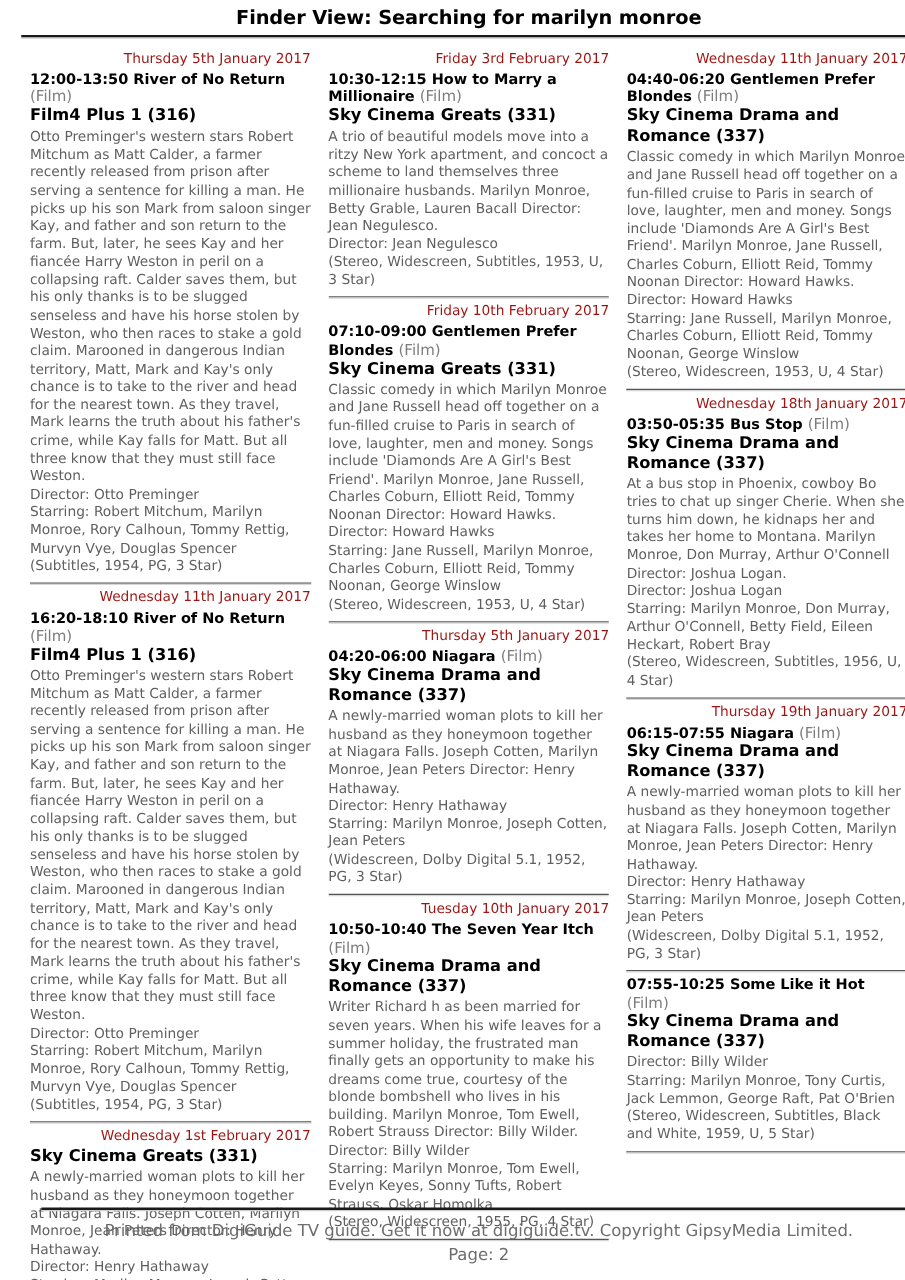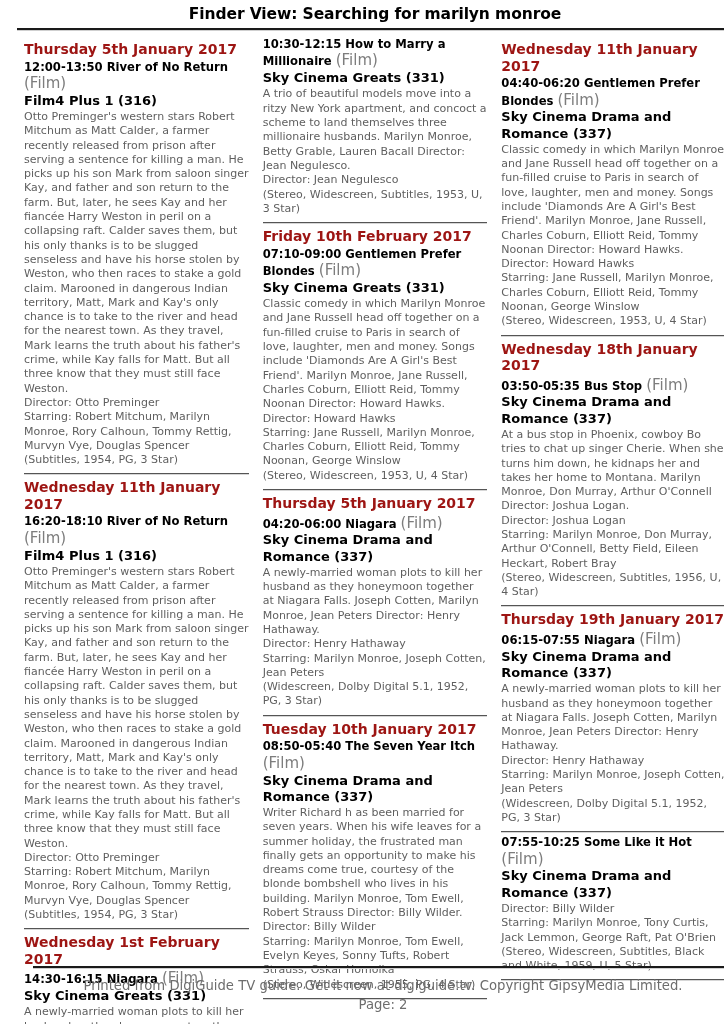--- a/index.html
+++ b/index.html
@@ -48,10 +48,10 @@
   
   .date-group { }
   .date-head {
-    text-align: left;
+    text-align: right;
     color: #9d1513;
-    font-weight: bold;
-    font-size: 14px;
+    font-weight: normal;
+    font-size: 11px;
     line-height: 1.18;
     margin: 4px 0 2px 0;
   }

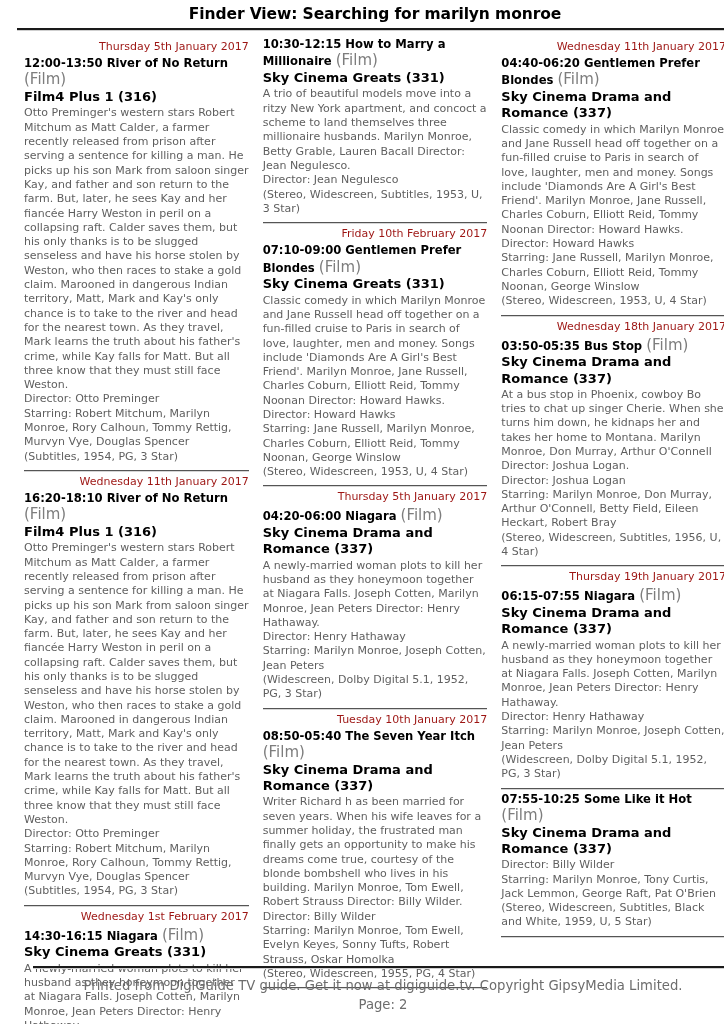--- a/index.html
+++ b/index.html
@@ -163,6 +163,7 @@
       </div>
     <div class="col">
         <div class="date-group">
+          <div class="date-head">Friday 3rd February 2017</div>
           <div class="entry">
             <div class="entry-title"><span>10:30-12:15 How to Marry a Millionaire</span> <span class="kind">(Film)</span></div>
             <div class="channel">Sky Cinema Greats (331)</div>

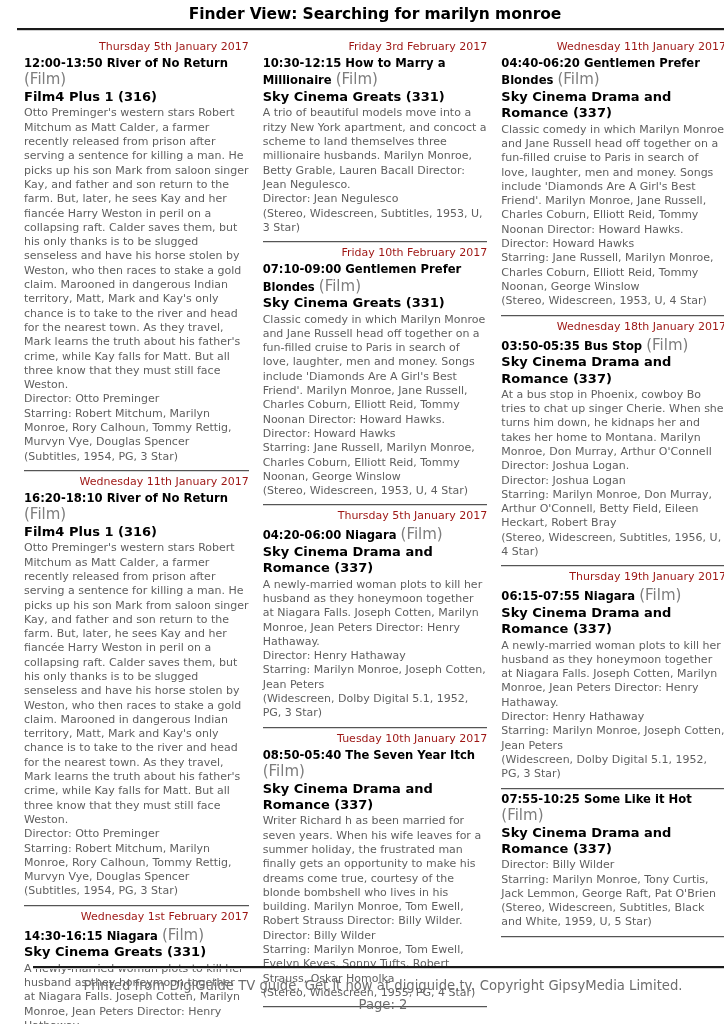--- a/index.html
+++ b/index.html
@@ -65,7 +65,7 @@
   }
   .entry-title .kind {
     font-weight: normal;
-    font-size: 15px;
+    font-size: 12px;
     color: #7d7d7d;
   }
   .channel {

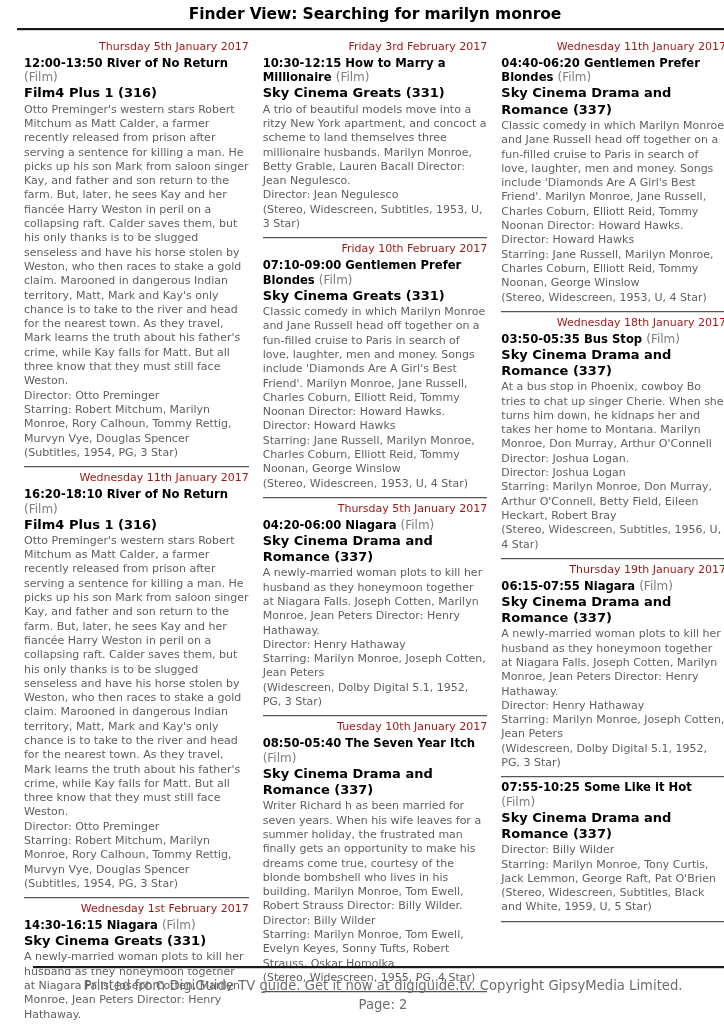--- a/index.html
+++ b/index.html
@@ -206,7 +206,7 @@
         <div class="date-group">
           <div class="date-head">Tuesday 10th January 2017</div>
           <div class="entry">
-            <div class="entry-title"><span>08:50-05:40 The Seven Year Itch</span> <span class="kind">(Film)</span></div>
+            <div class="entry-title"><span>10:50-10:40 The Seven Year Itch</span> <span class="kind">(Film)</span></div>
             <div class="channel">Sky Cinema Drama and Romance (337)</div>
             <div class="desc">
               <p>Writer Richard h as been married for seven years. When his wife leaves for a summer holiday, the frustrated man finally gets an opportunity to make his dreams come true, courtesy of the blonde bombshell who lives in his building. Marilyn Monroe, Tom Ewell, Robert Strauss Director: Billy Wilder.</p>

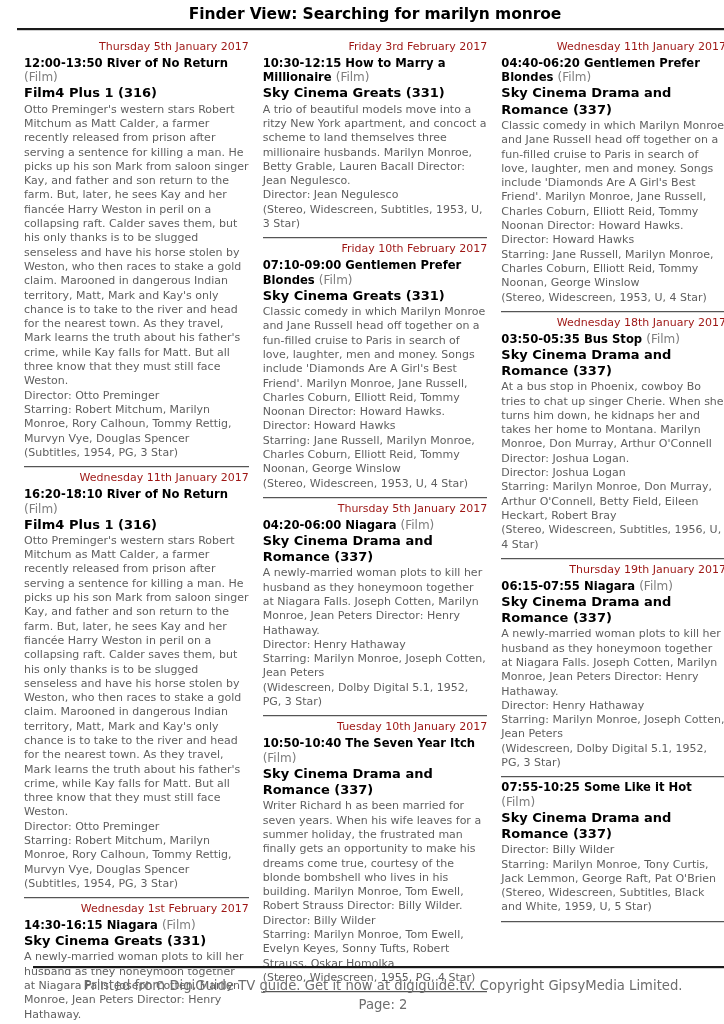--- a/index.html
+++ b/index.html
@@ -149,7 +149,6 @@
         <div class="date-group">
           <div class="date-head">Wednesday 1st February 2017</div>
           <div class="entry">
-            <div class="entry-title"><span>14:30-16:15 Niagara</span> <span class="kind">(Film)</span></div>
             <div class="channel">Sky Cinema Greats (331)</div>
             <div class="desc">
               <p>A newly-married woman plots to kill her husband as they honeymoon together at Niagara Falls. Joseph Cotten, Marilyn Monroe, Jean Peters Director: Henry Hathaway.</p>

